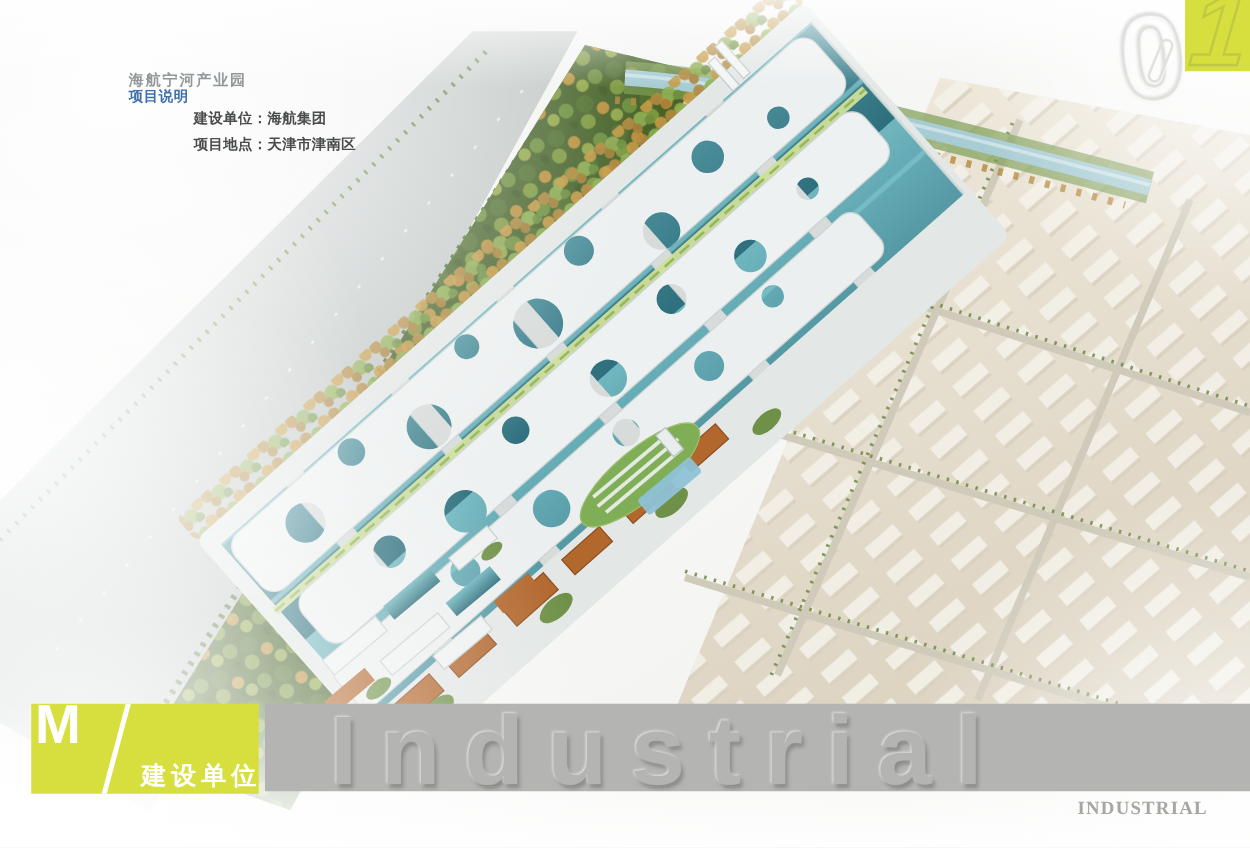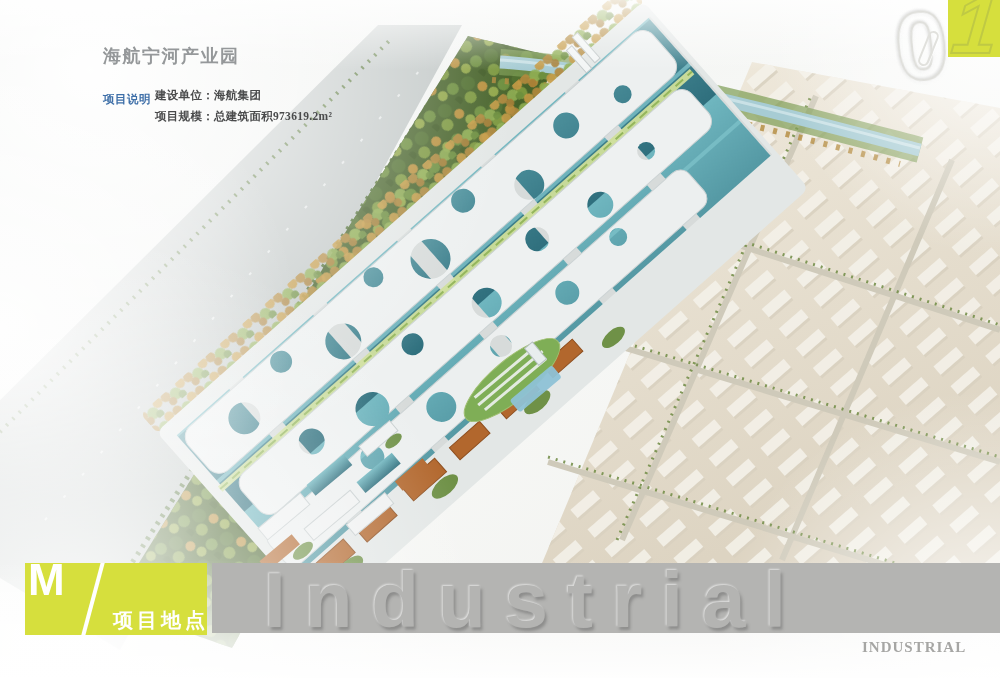--- a/index.html
+++ b/index.html
@@ -13,8 +13,8 @@
   .scene svg{display:block;width:1000px;height:678px;}
   
   .hdr-title{
-    position:absolute;left:103px;top:44px;z-index:10;
-    font-size:18px;font-weight:600;letter-spacing:1.5px;color:#95989a;
+    position:absolute;left:103px;top:56px;z-index:10;
+    font-size:12px;font-weight:600;letter-spacing:1.5px;color:#95989a;
   }
   .hdr-label{
     position:absolute;left:103px;top:92px;z-index:10;

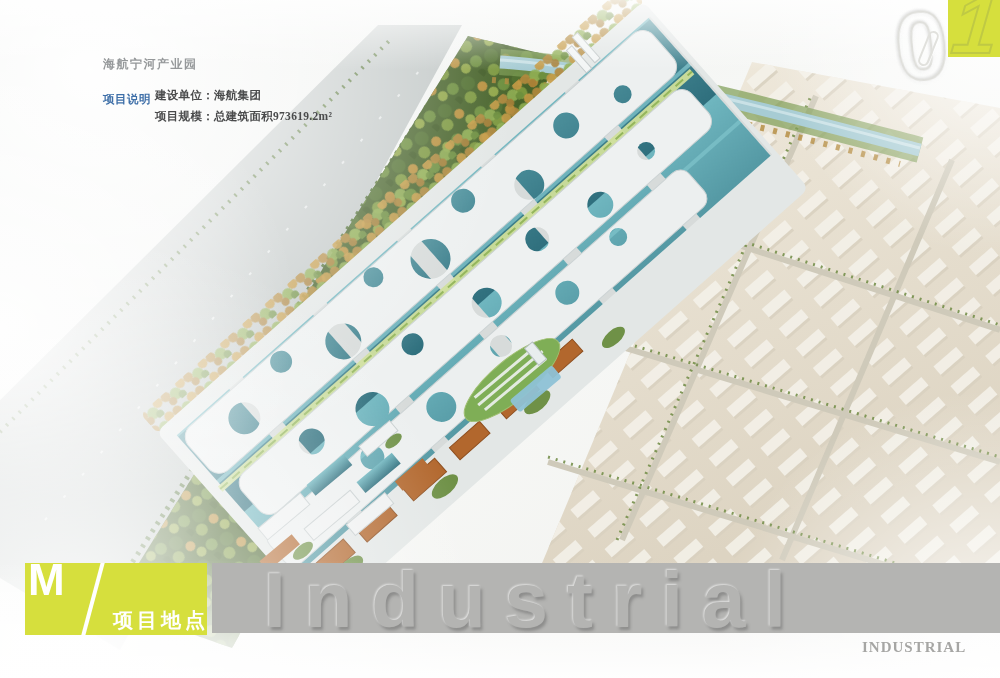--- a/index.html
+++ b/index.html
@@ -17,7 +17,7 @@
     font-size:12px;font-weight:600;letter-spacing:1.5px;color:#95989a;
   }
   .hdr-label{
-    position:absolute;left:103px;top:92px;z-index:10;
+    position:absolute;left:103px;top:70px;z-index:10;
     font-size:11.5px;font-weight:bold;color:#3e6fa8;letter-spacing:.5px;
   }
   .hdr-details{

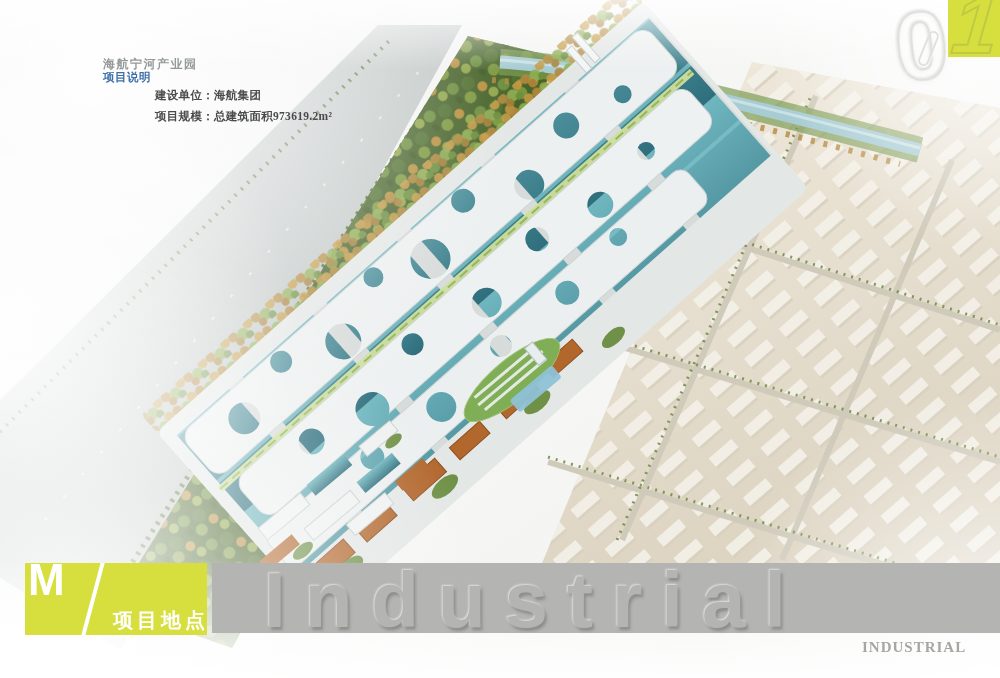--- a/index.html
+++ b/index.html
@@ -286,6 +286,7 @@
 <div class="hdr-label">项目说明</div>
 <div class="hdr-details">
   <div>建设单位：海航集团</div>
+  <div>项目地点：天津市津南区</div>
   <div>项目规模：总建筑面积973619.2m²</div>
 </div>
 

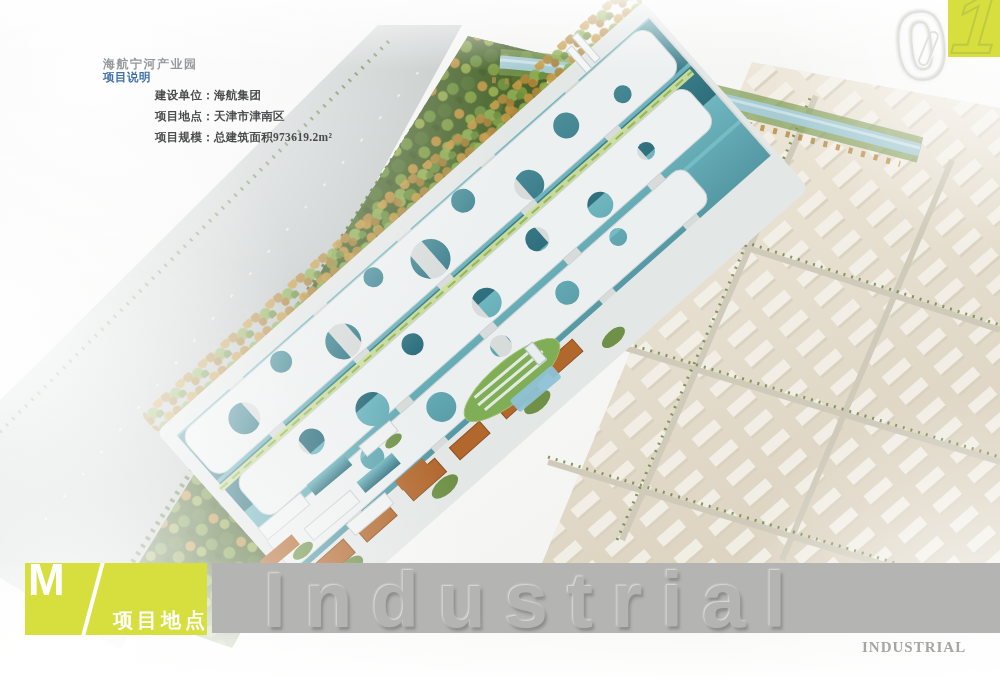--- a/index.html
+++ b/index.html
@@ -287,7 +287,6 @@
 <div class="hdr-details">
   <div>建设单位：海航集团</div>
   <div>项目地点：天津市津南区</div>
-  <div>项目规模：总建筑面积973619.2m²</div>
 </div>
 
 <span class="digit-zero">0</span>

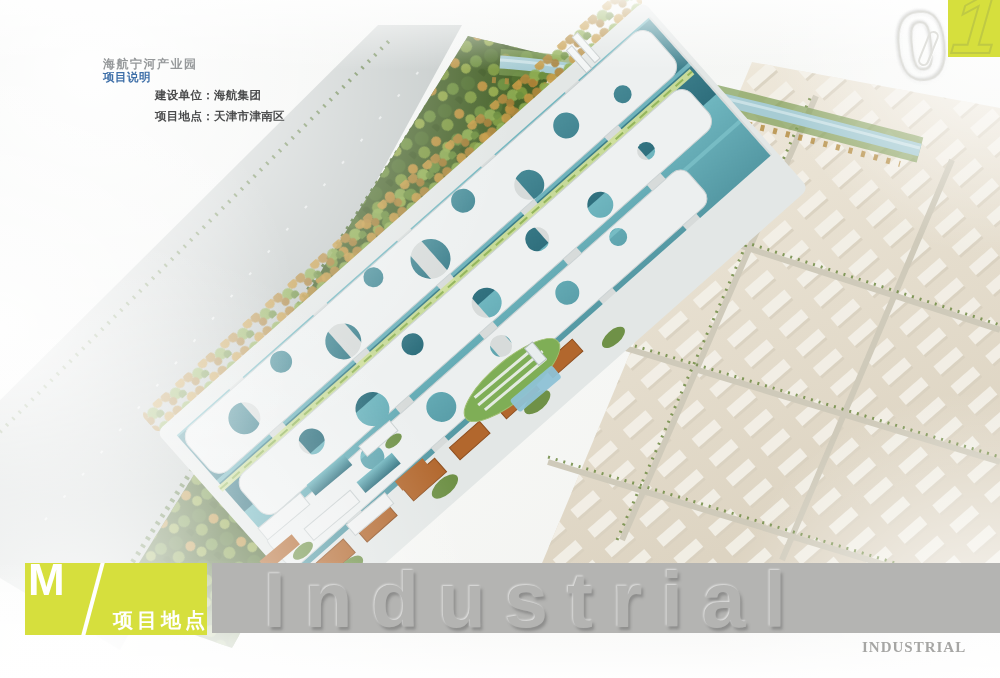--- a/index.html
+++ b/index.html
@@ -298,7 +298,7 @@
 <div class="lime-banner">
   <span class="m-letter">M</span>
   <div class="banner-slash"></div>
-  <span class="category">项目地点</span>
+  <span class="category">建设单位</span>
 </div>
 <div class="gray-bar">
   <span class="embossed">Industrial</span>

